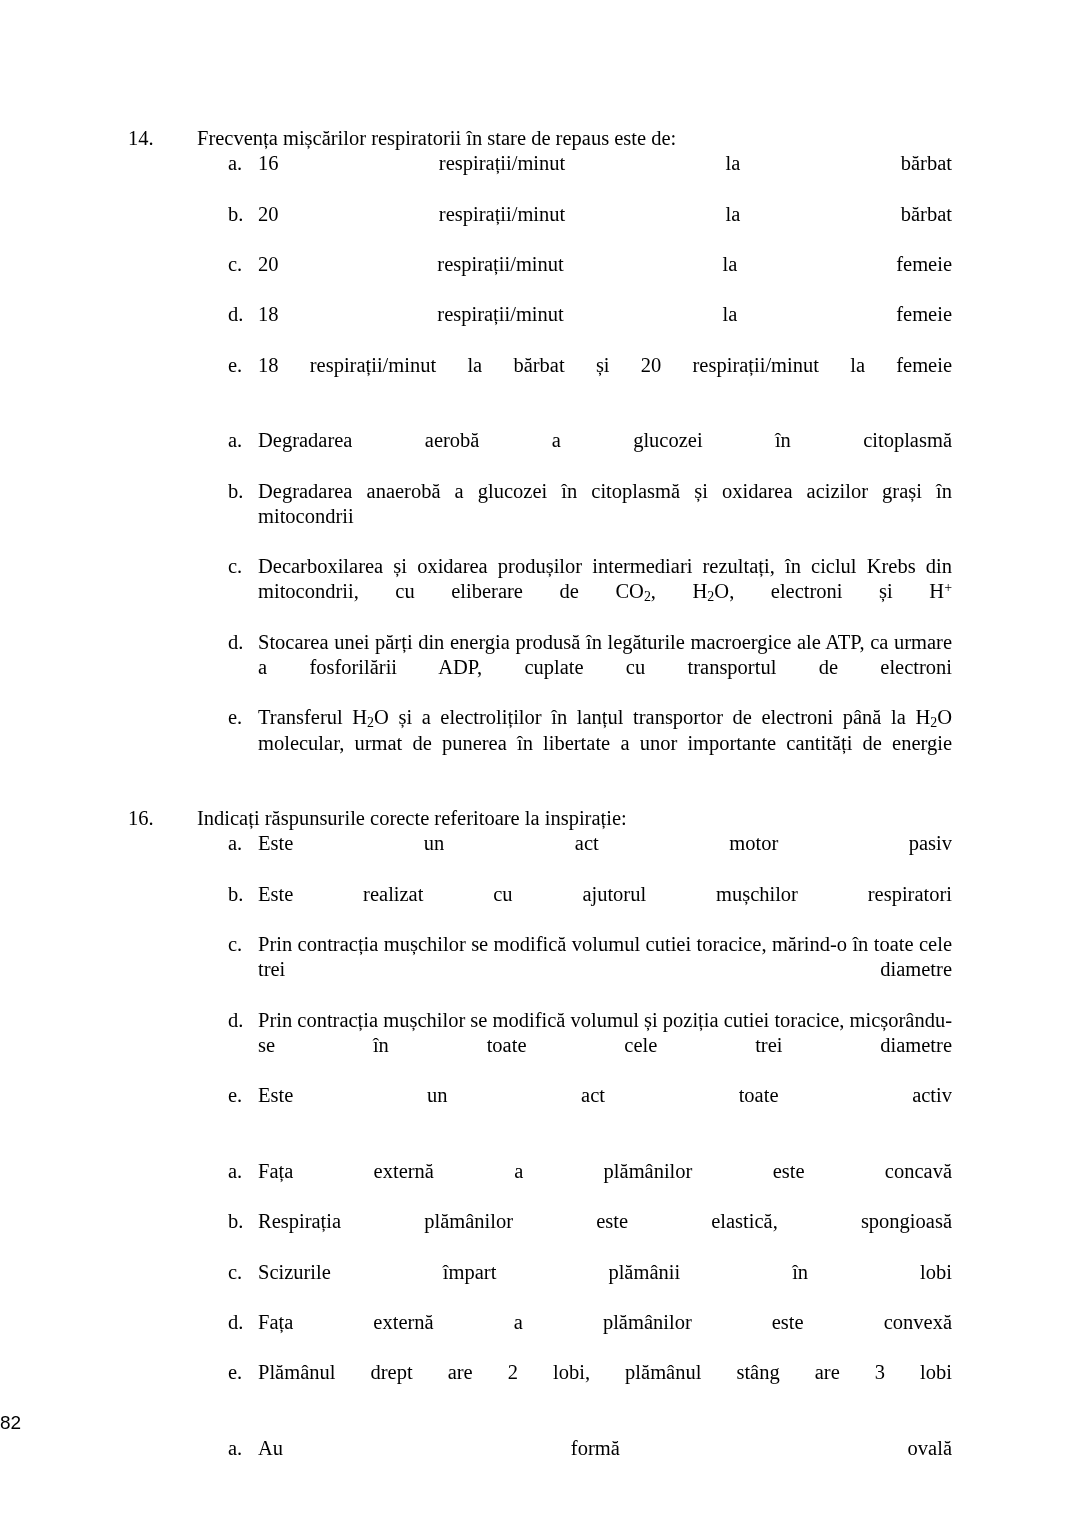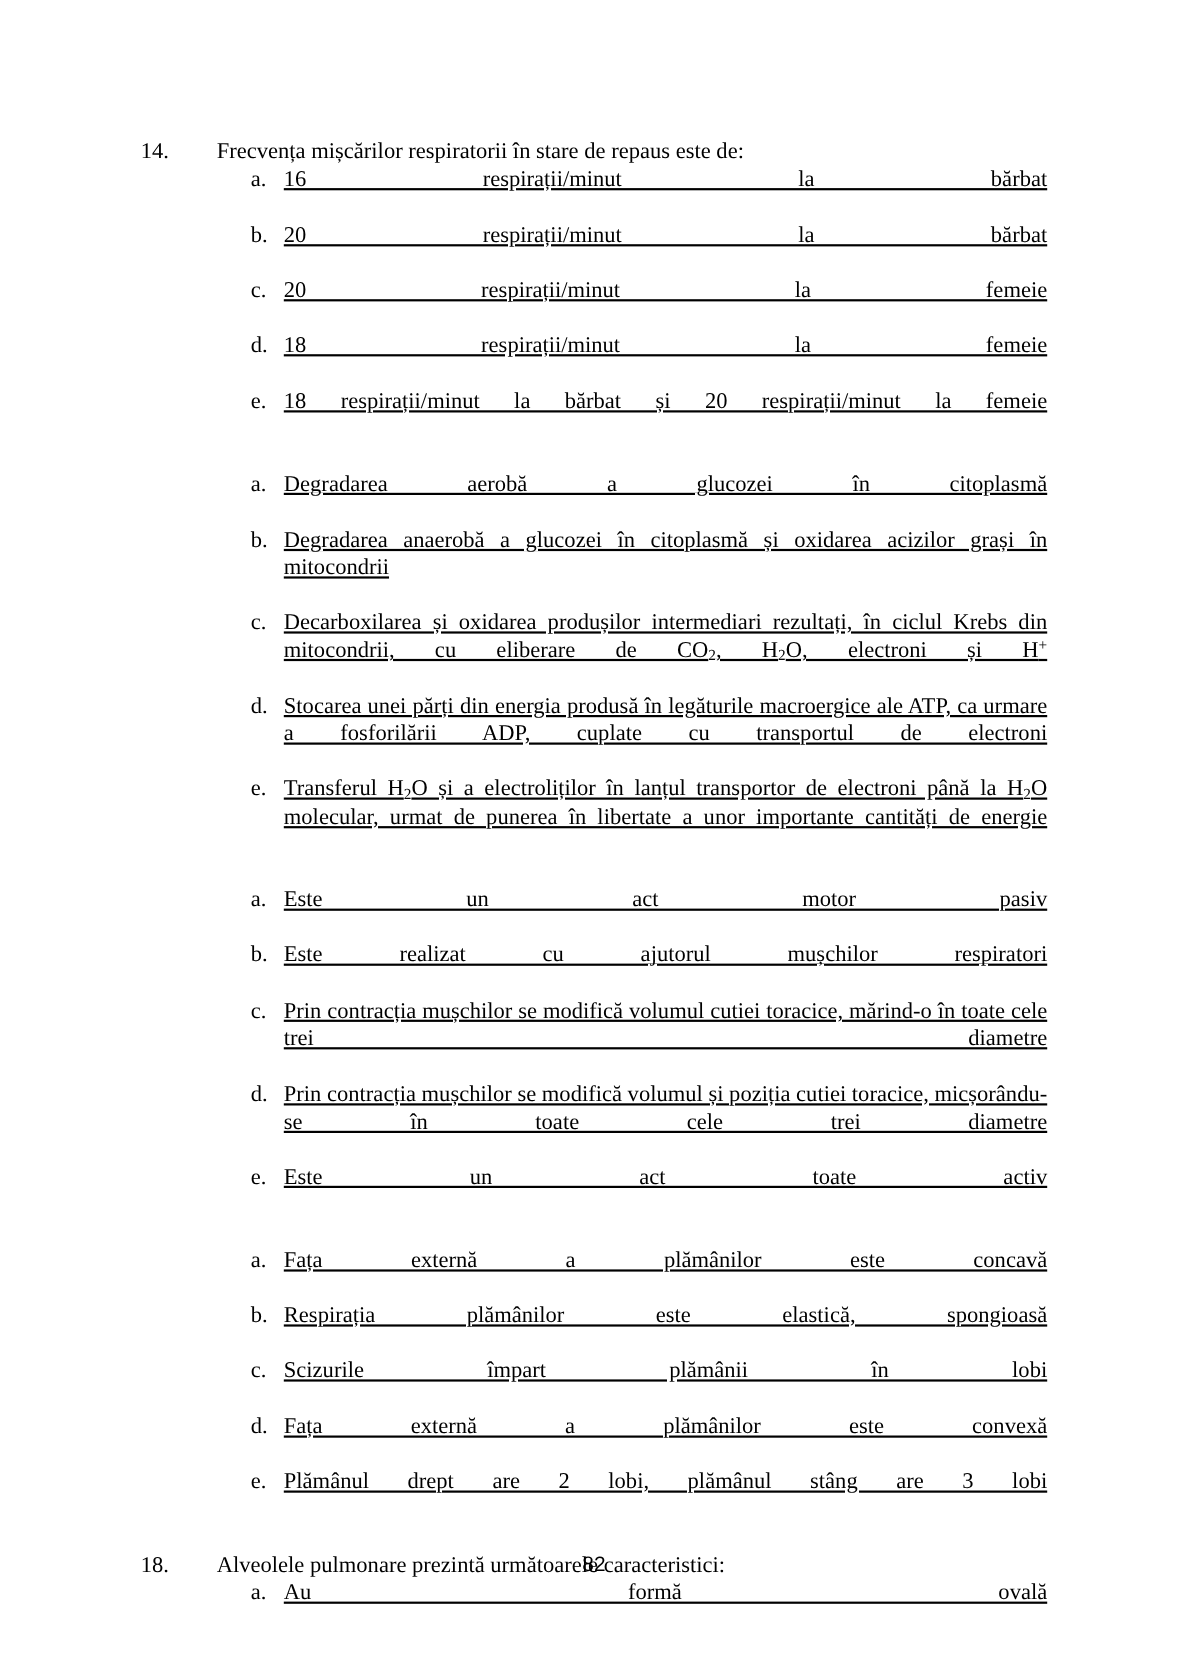--- a/index.html
+++ b/index.html
@@ -84,7 +84,6 @@
   }
   .opt-text {
     display: block;
-    text-decoration: underline;
   }
   
   .opt-text::after {

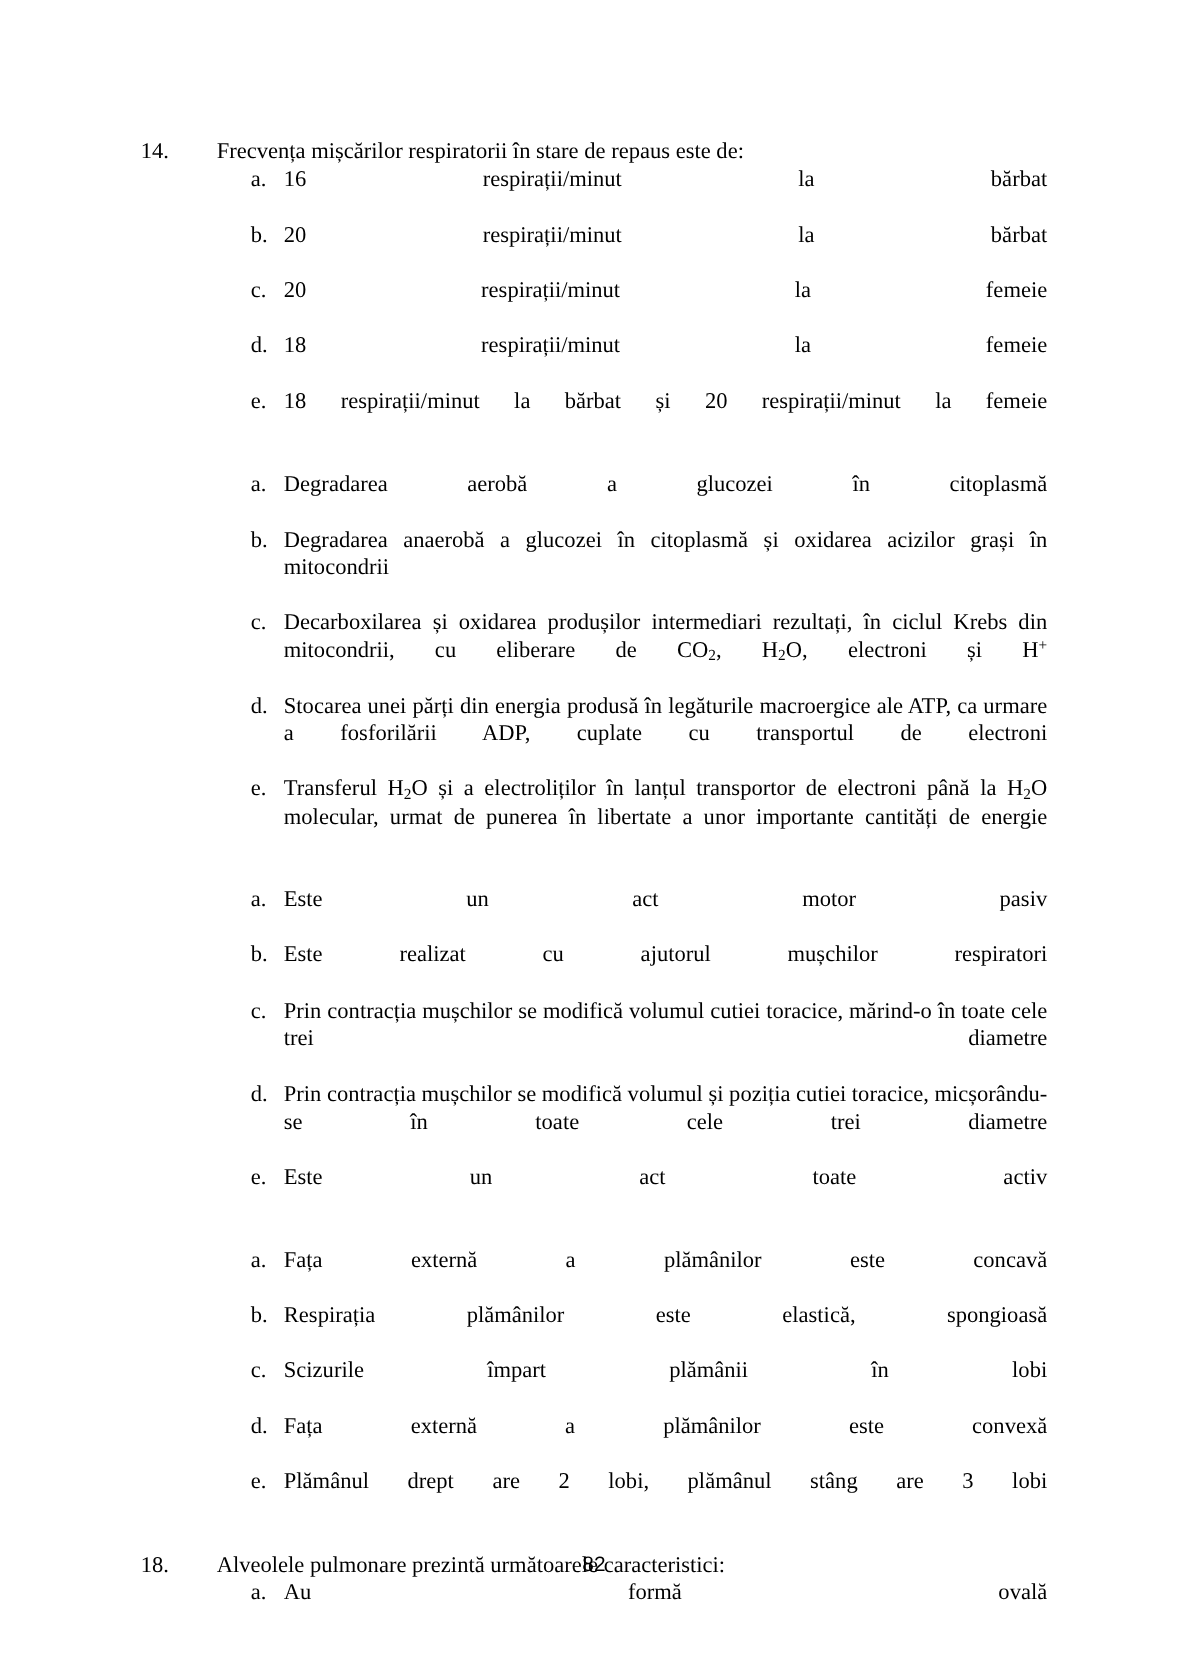--- a/index.html
+++ b/index.html
@@ -169,6 +169,10 @@
         </ul>
       </div>
       <div class="question">
+        <div class="q-head">
+          <span class="q-num">16.</span>
+          <span class="q-text">Indicați răspunsurile corecte referitoare la inspirație:</span>
+        </div>
         <ul class="options">
           <li class="option">
             <span class="opt-letter">a.</span>

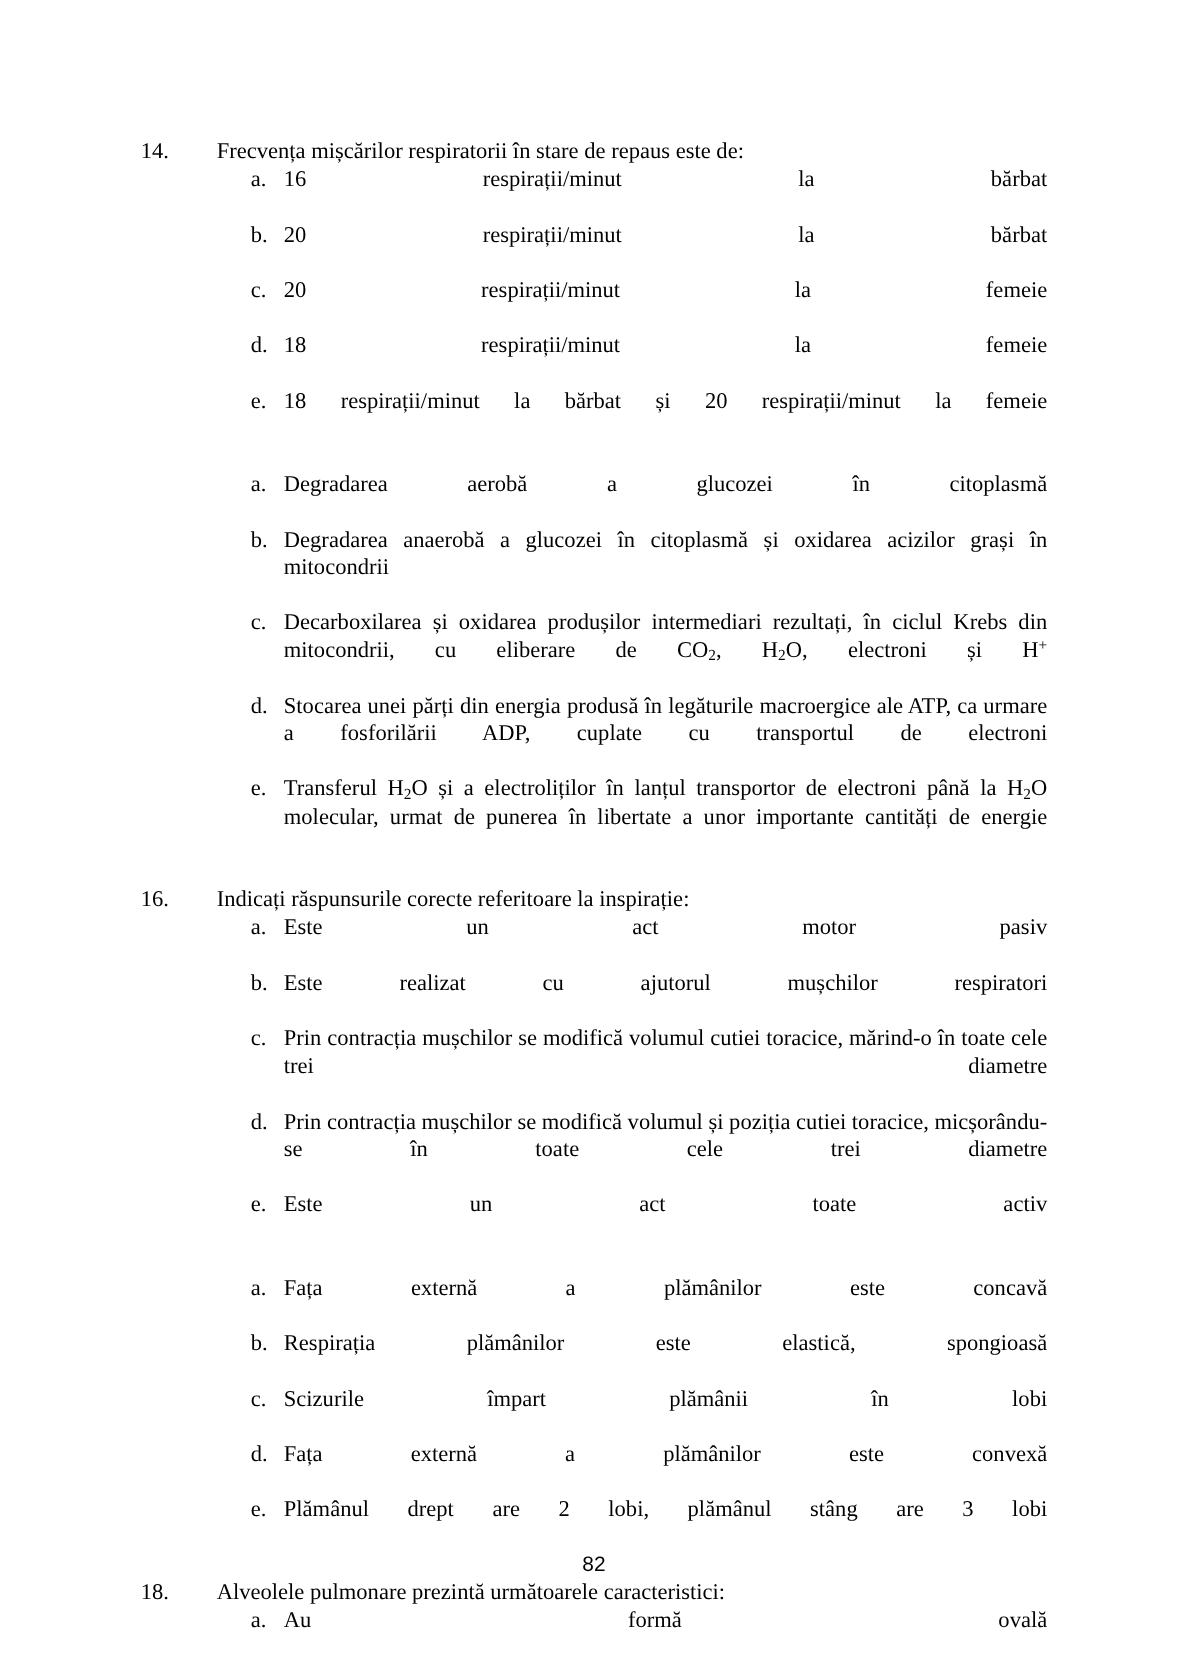--- a/index.html
+++ b/index.html
@@ -105,7 +105,7 @@
     left: 0;
     right: 0;
     top: 1412px;
-    text-align: center;
+    text-align: left;
     font-size: 19px;
     line-height: 22px;
     font-family: "Liberation Sans", "DejaVu Sans", sans-serif;

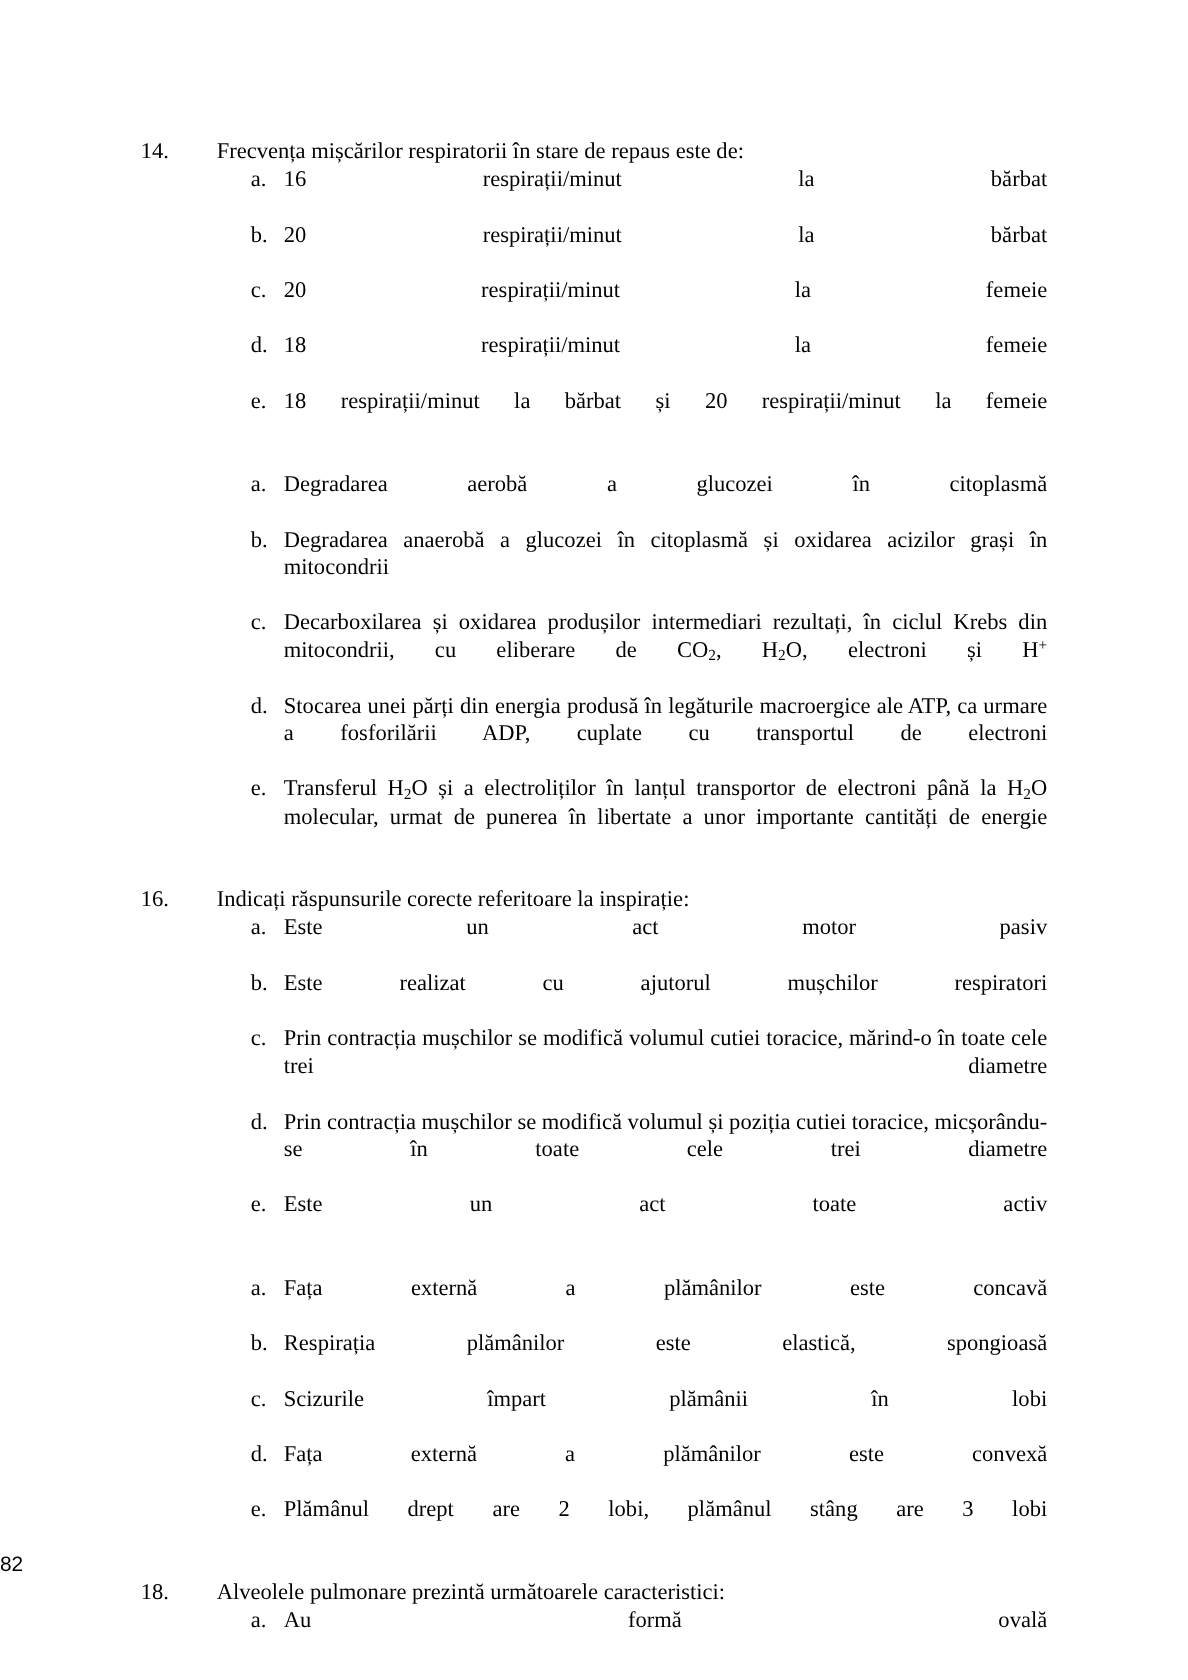--- a/index.html
+++ b/index.html
@@ -221,10 +221,6 @@
         </ul>
       </div>
       <div class="question">
-        <div class="q-head">
-          <span class="q-num">18.</span>
-          <span class="q-text">Alveolele pulmonare prezintă următoarele caracteristici:</span>
-        </div>
         <ul class="options">
           <li class="option">
             <span class="opt-letter">a.</span>

